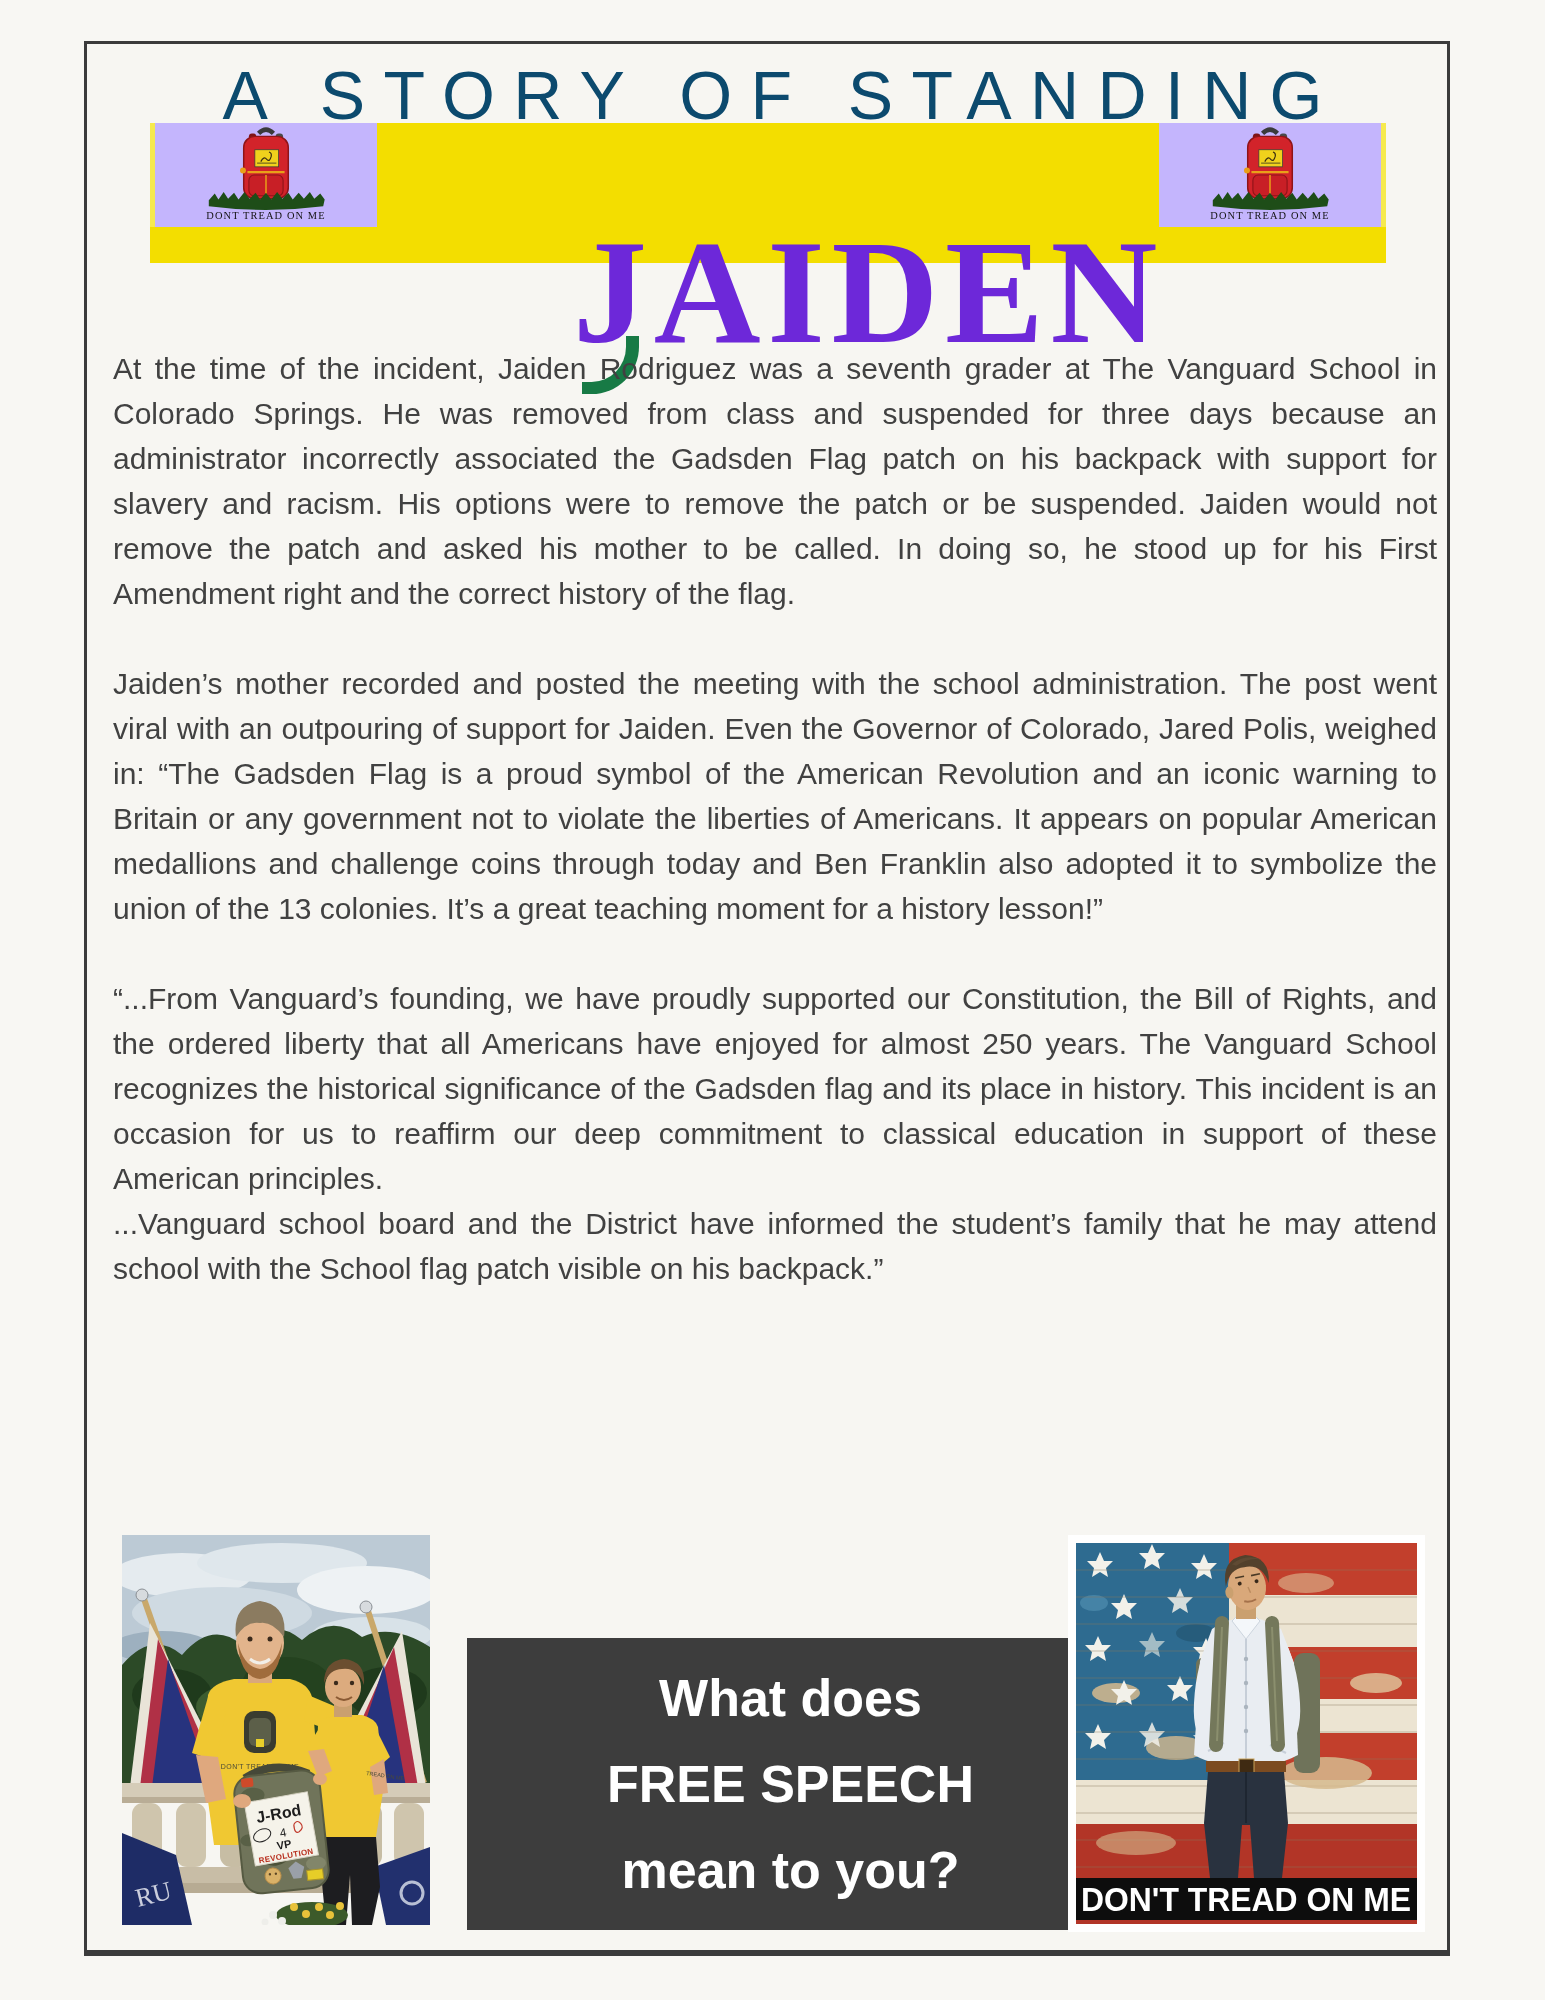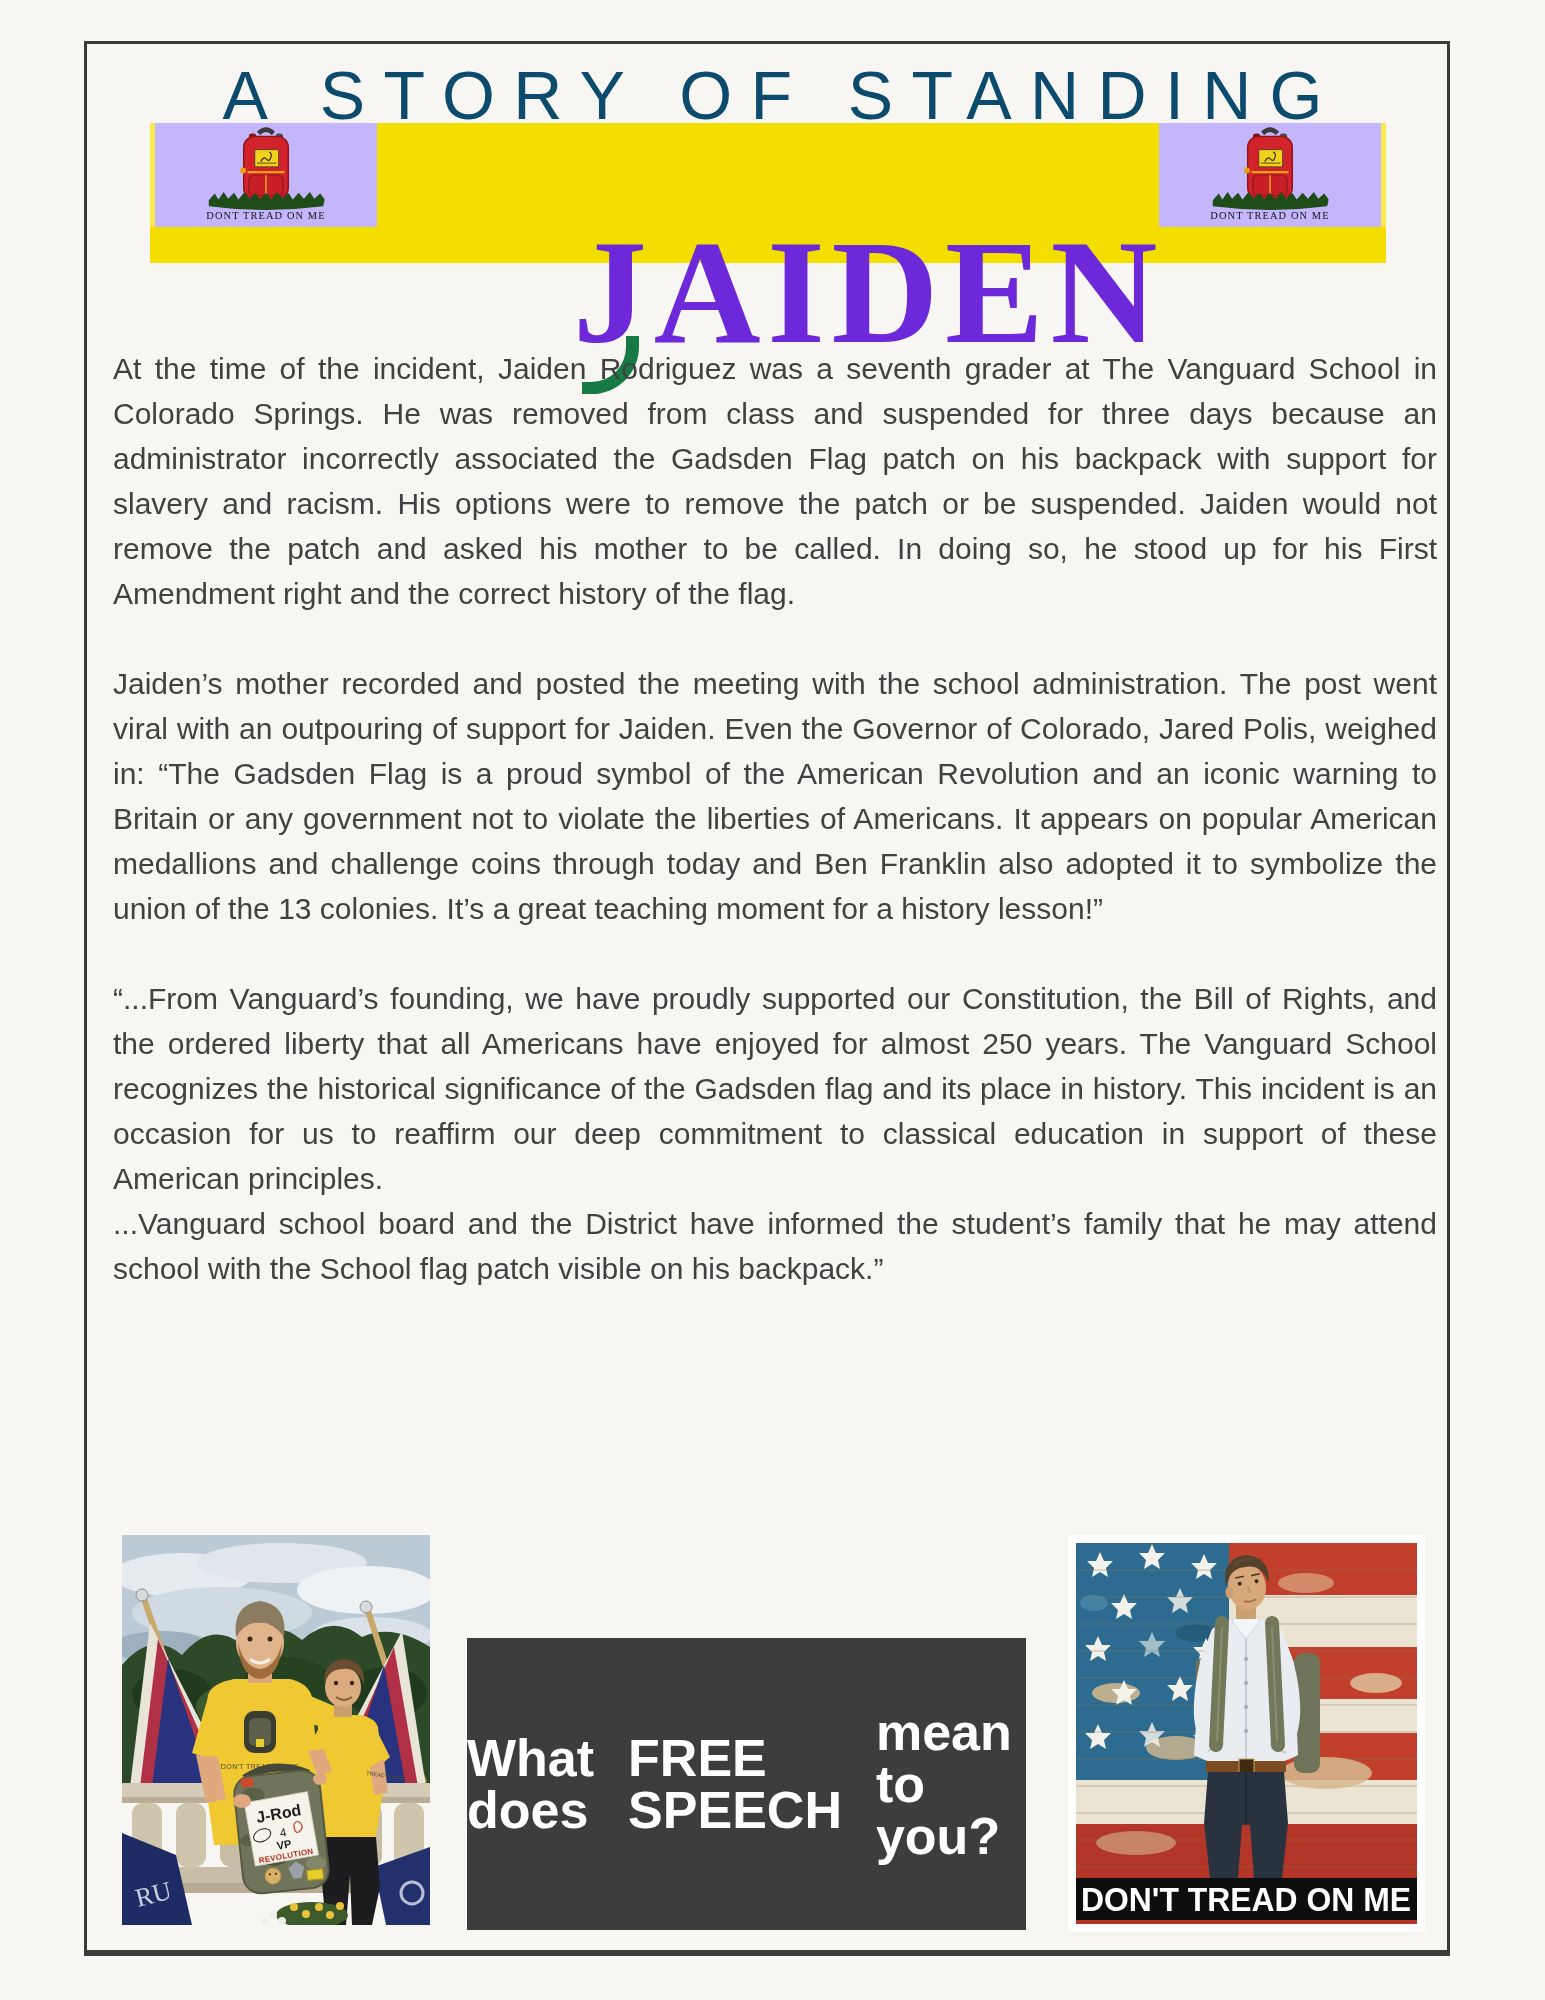--- a/index.html
+++ b/index.html
@@ -34,8 +34,8 @@
   .photo-right{left:1068px;top:1535px;width:357px;height:397px;background:#fff;padding:8px;box-sizing:border-box;}
   .photo svg{display:block;width:100%;height:100%;}
   .qbox{position:absolute;left:467px;top:1638px;width:559px;height:292px;background:#3d3d3d;
-        display:flex;align-items:center;justify-content:center;gap:34px;
-        color:#ffffff;font-weight:700;font-size:52px;line-height:1;text-align:left;}
+        display:flex;flex-direction:column;align-items:center;justify-content:center;gap:34px;
+        color:#ffffff;font-weight:700;font-size:52px;line-height:1;text-align:center;padding-left:44px;}
 </style>
 </head>
 <body>

